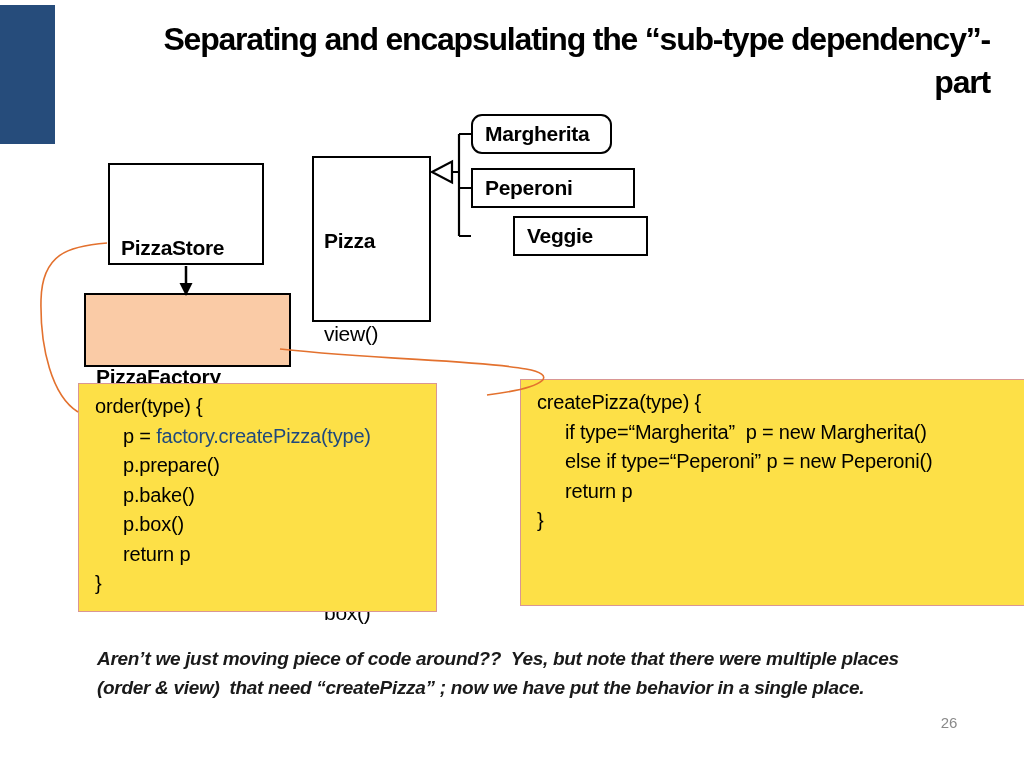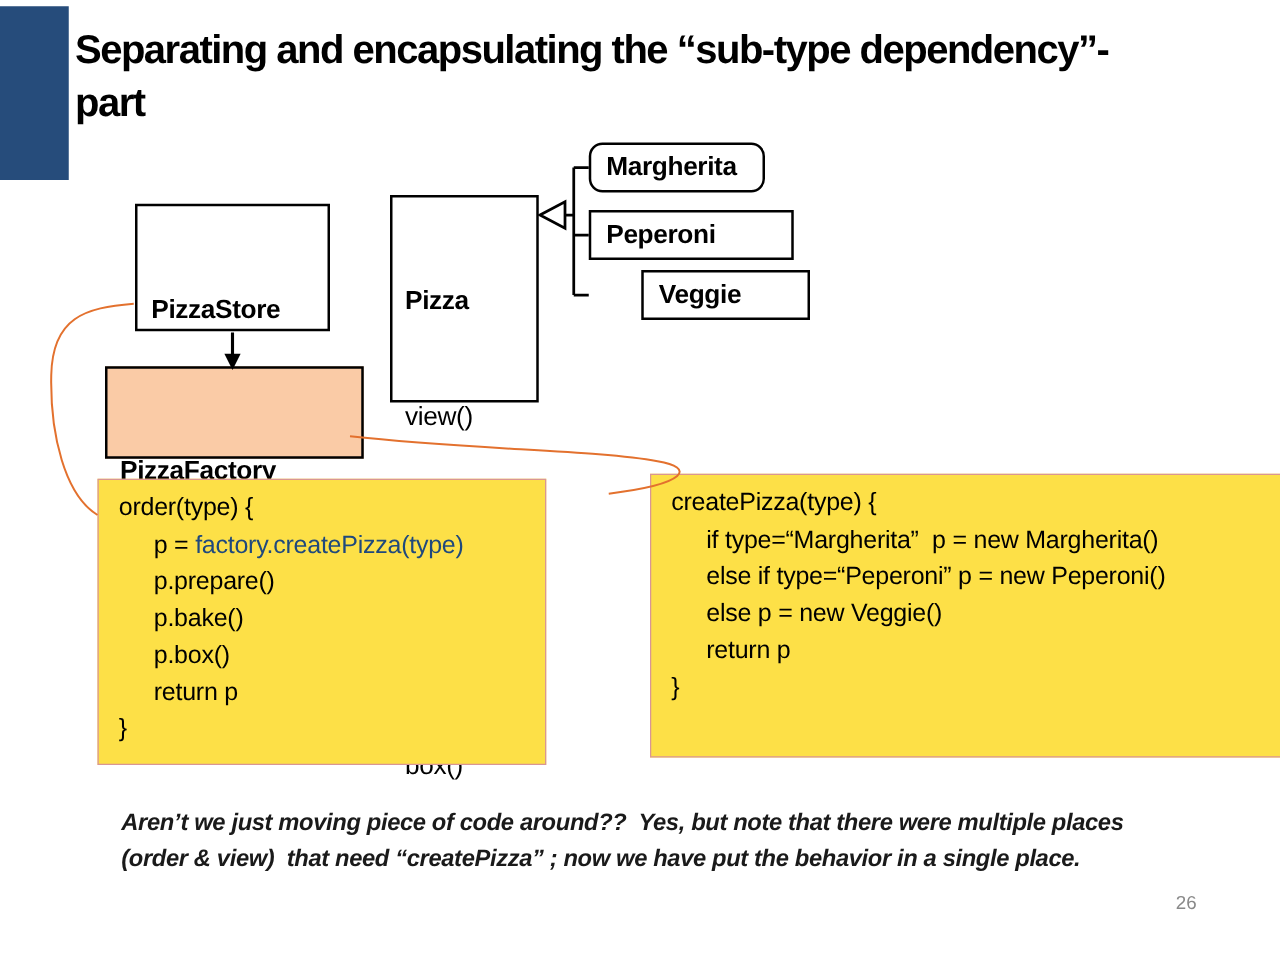--- a/index.html
+++ b/index.html
@@ -15,6 +15,7 @@
     position:absolute; left:60px; top:18px; width:930px; margin:0;
     font-size:32px; font-weight:bold; line-height:43px; letter-spacing:-1.2px;
     color:#000;
+    text-align:right;
   }
   .connectors {
     position:absolute; left:0; top:0; width:1024px; height:768px;

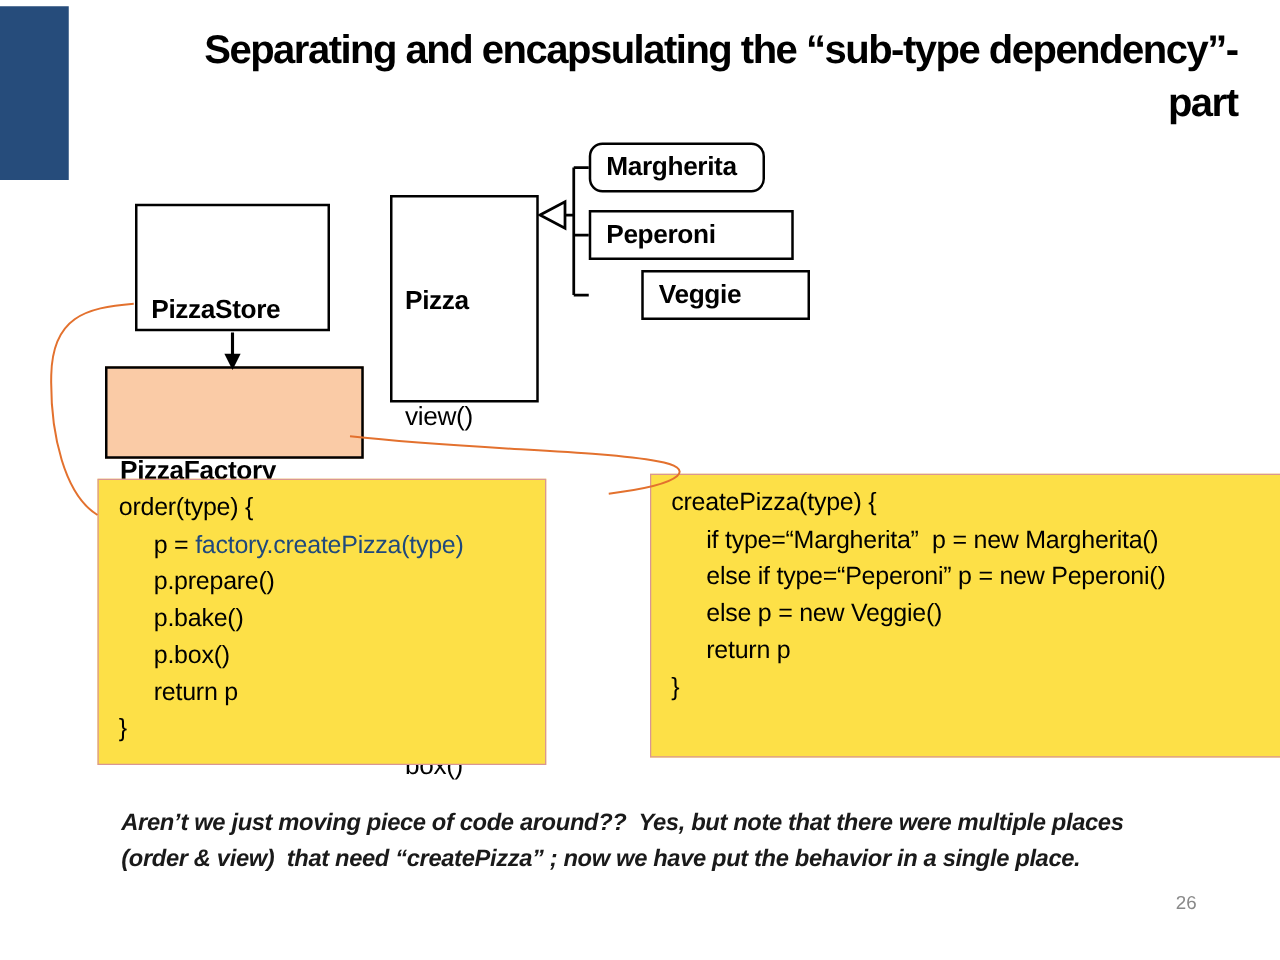--- a/index.html
+++ b/index.html
@@ -113,7 +113,6 @@
     <div class="code-line">createPizza(type) {</div>
     <div class="code-line indent">if type=“Margherita”  p = new Margherita()</div>
     <div class="code-line indent">else if type=“Peperoni” p = new Peperoni()</div>
-    <div class="code-line indent">else p = new Veggie()</div>
     <div class="code-line indent">return p</div>
     <div class="code-line">}</div>
   </div>

